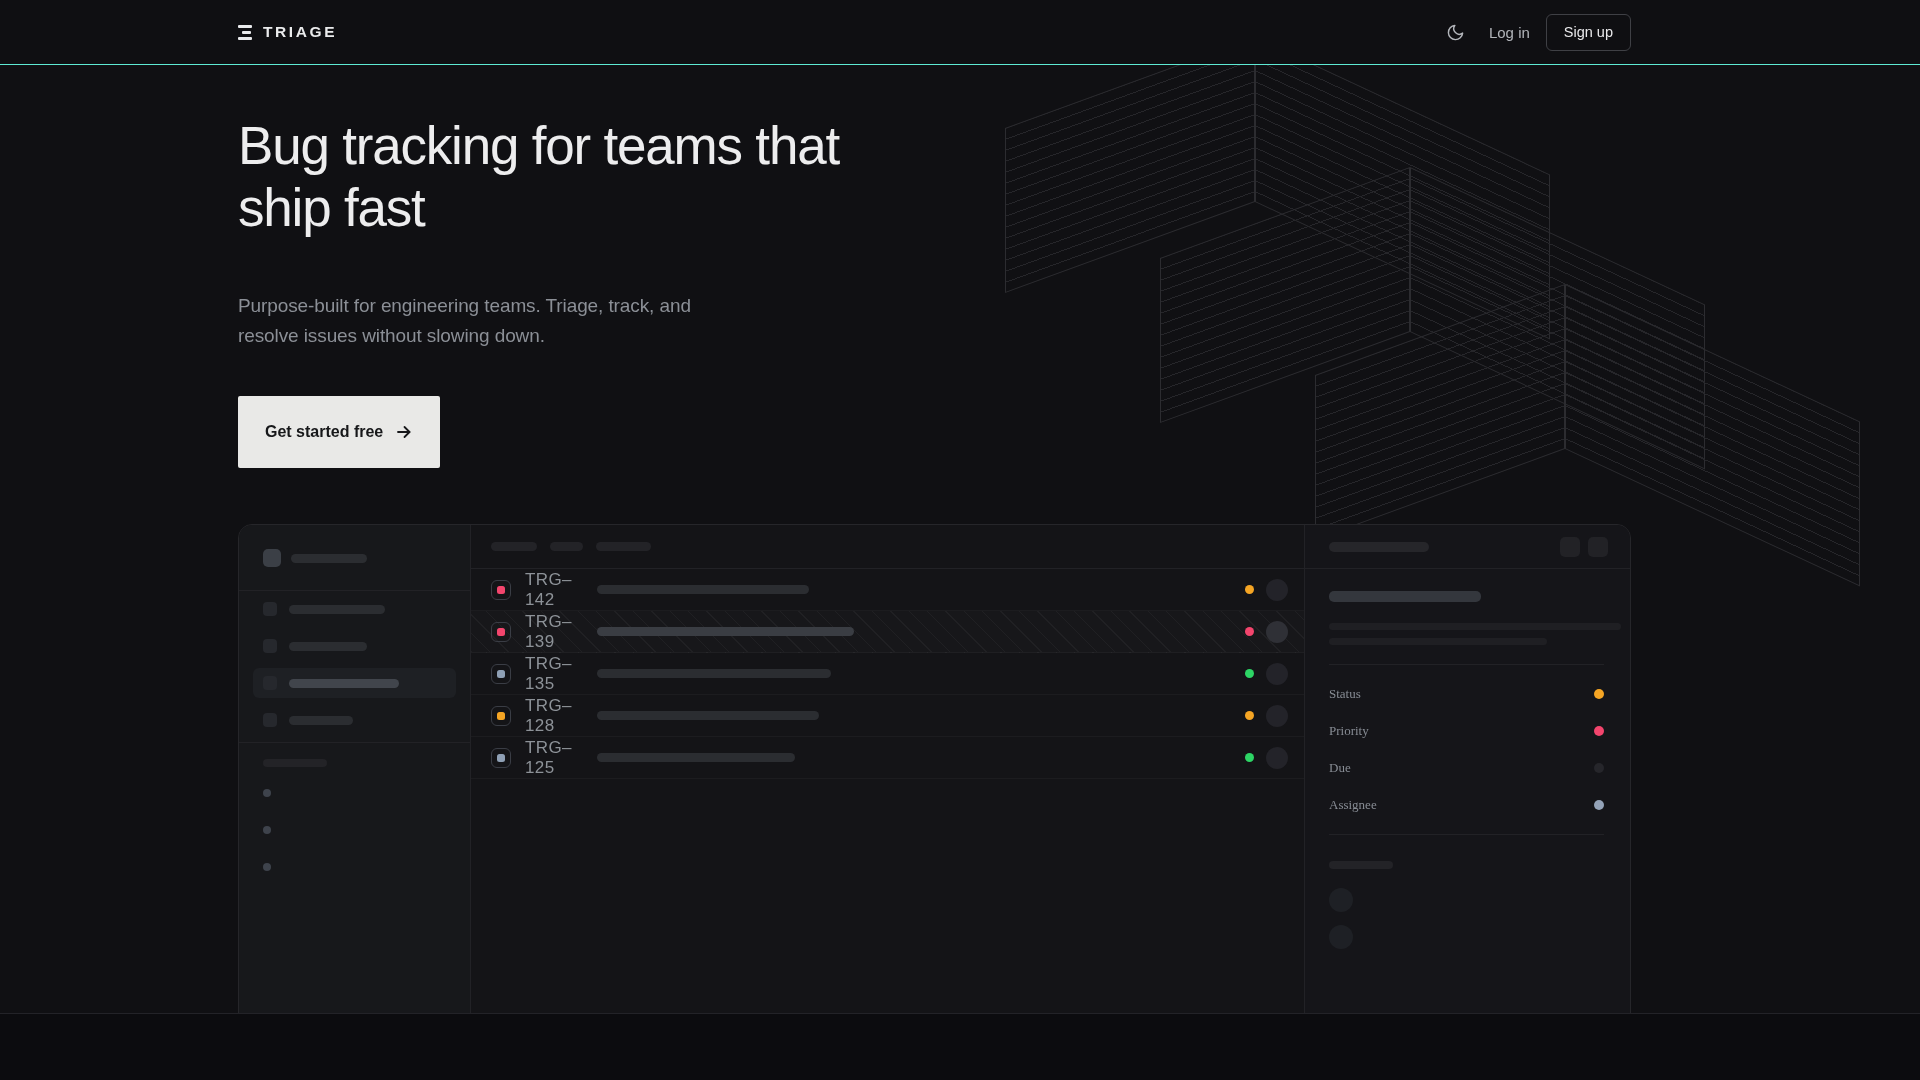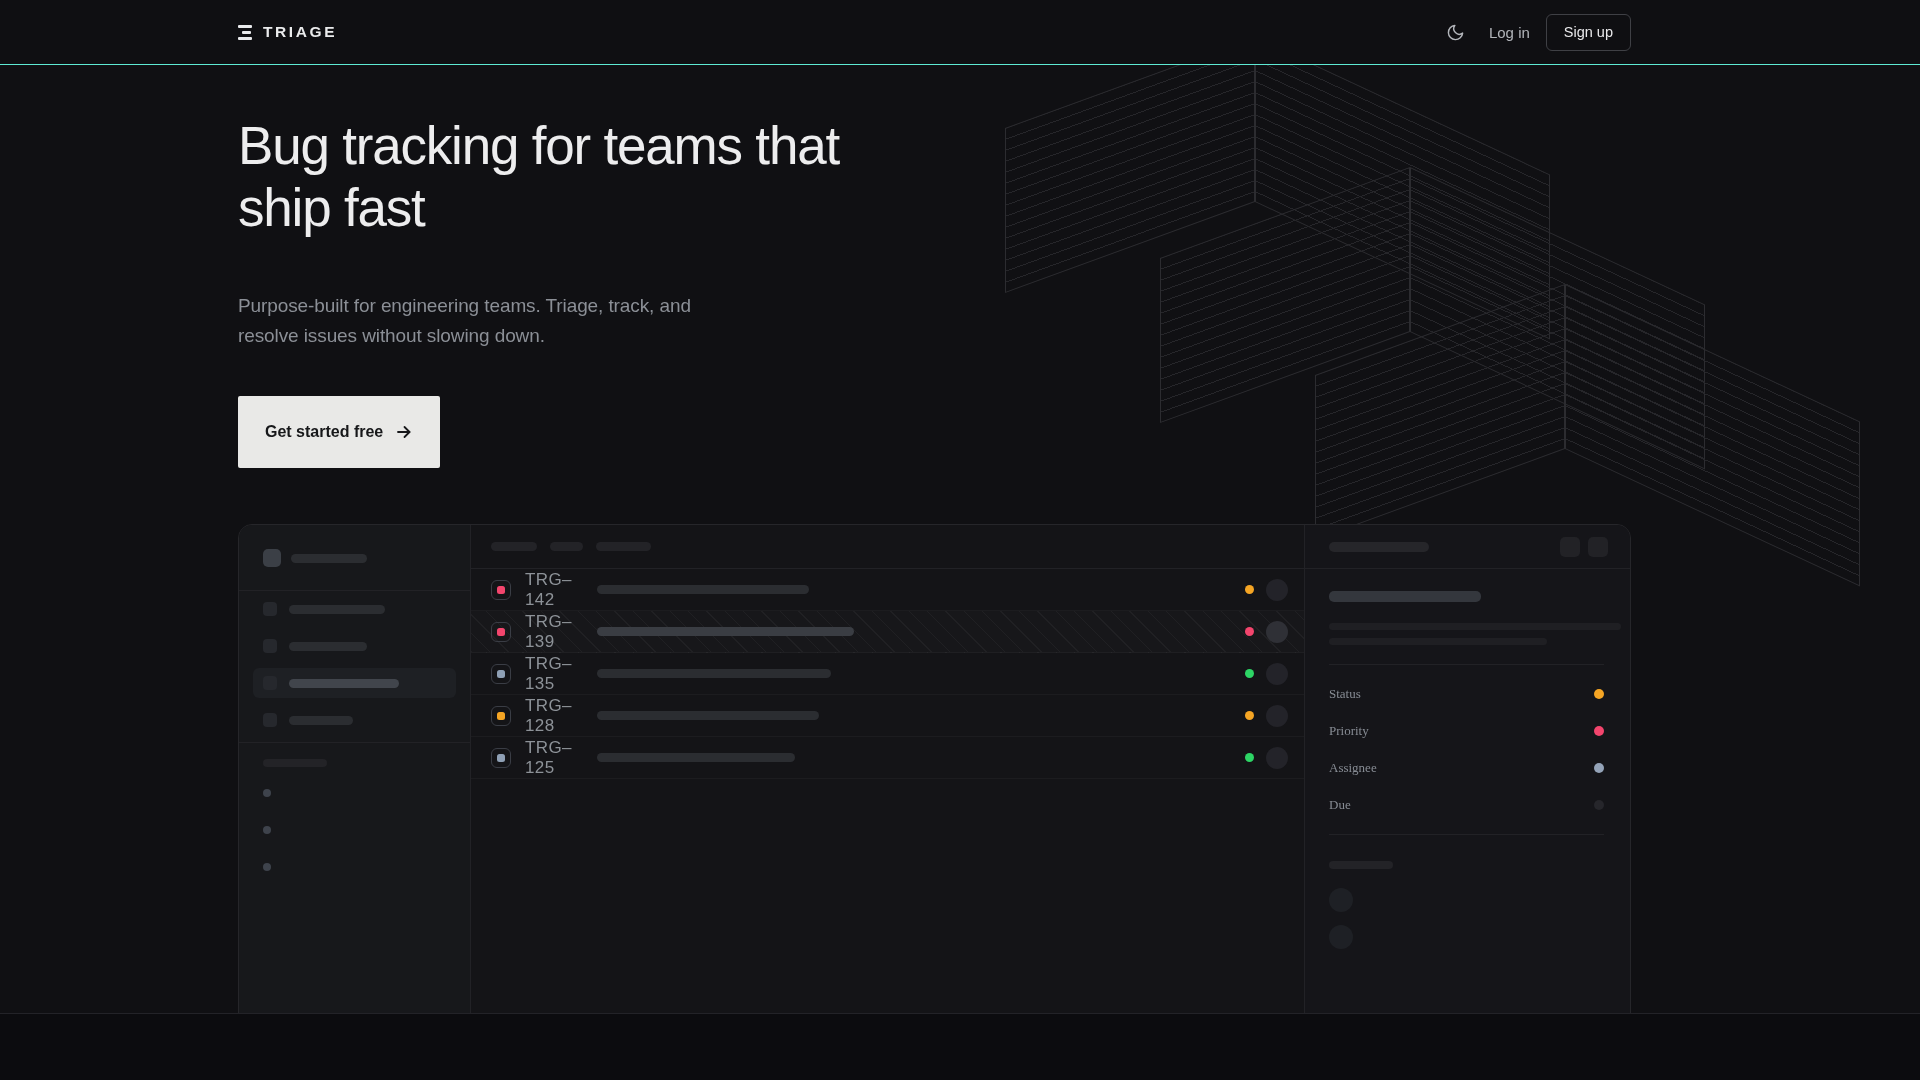--- a/index.html
+++ b/index.html
@@ -287,12 +287,12 @@
               <span class="field-dot" style="background: rgb(243, 69, 109);"></span>
             </div>
             <div class="field-row">
+              <span class="field-label">Due</span>
+              <span class="field-dot" style="background: rgb(38, 38, 43);"></span>
+            </div>
+            <div class="field-row">
               <span class="field-label">Assignee</span>
               <span class="field-dot" style="background: rgb(148, 163, 184);"></span>
-            </div>
-            <div class="field-row">
-              <span class="field-label">Due</span>
-              <span class="field-dot" style="background: rgb(38, 38, 43);"></span>
             </div>
           </div>
         <div class="divider" style="margin-top:11px"></div>

